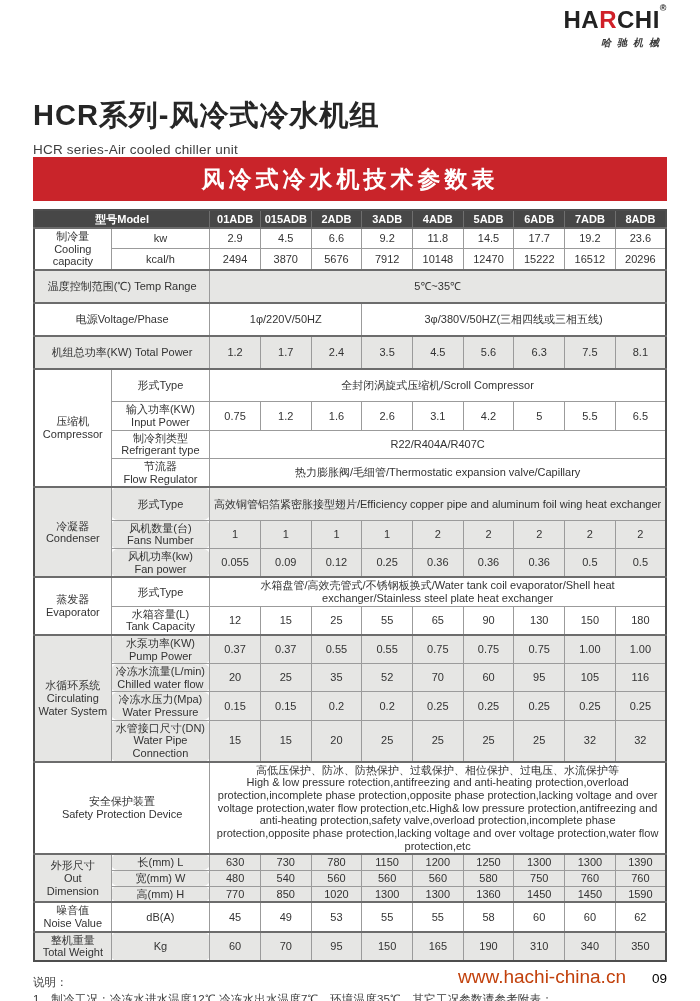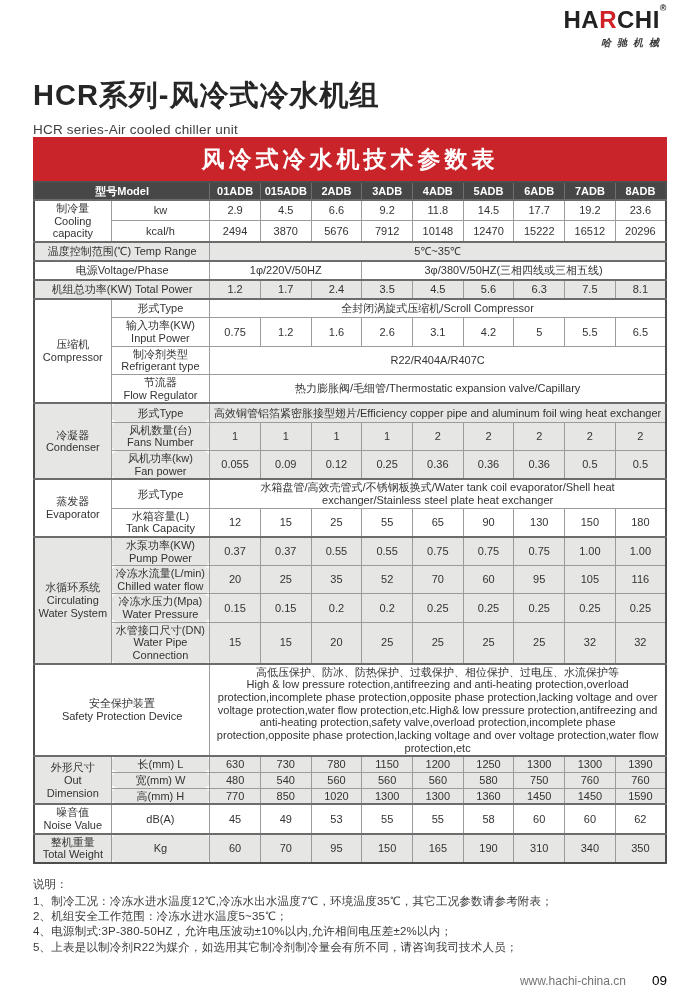--- a/index.html
+++ b/index.html
@@ -26,7 +26,7 @@
   }
 
   
-  .title-block { margin-top:26px; }
+  .title-block { margin-top:46px; }
   .title-cn { font-size:29px; font-weight:700; color:#262626; letter-spacing:1px; }
   .title-en { font-size:13.5px; color:#3f3f3f; margin-top:6px; letter-spacing:0.2px; }
 

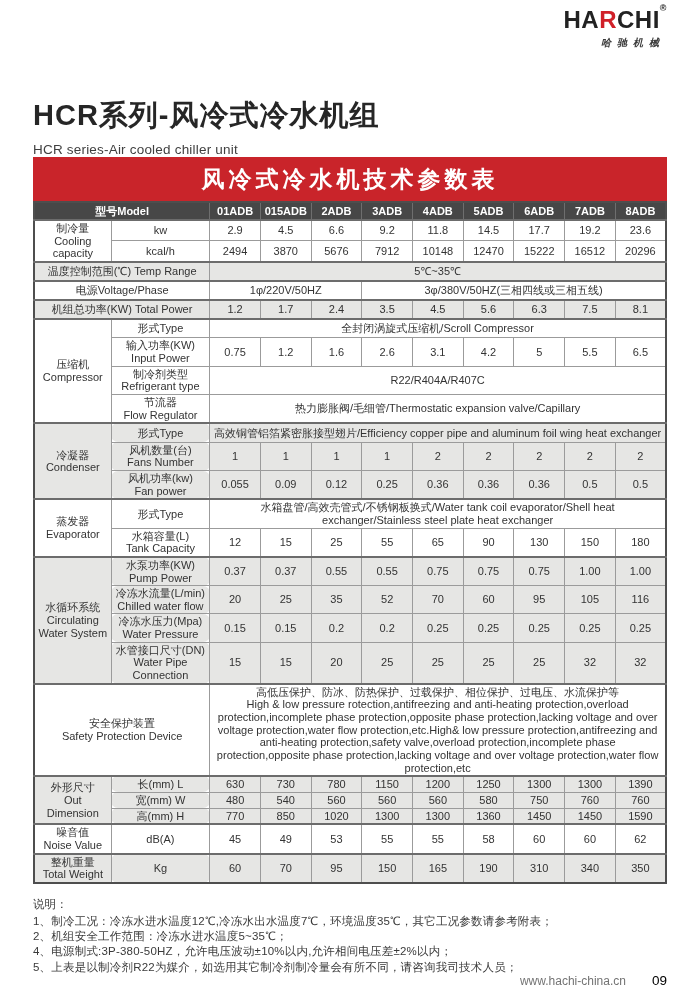--- a/index.html
+++ b/index.html
@@ -39,7 +39,7 @@
 
   
   table.spec {
-    width:634px; border-collapse:collapse; table-layout:fixed;
+    margin-top:8px; width:634px; border-collapse:collapse; table-layout:fixed;
     border:2px solid #4e4e4e;
   }
   table.spec td {

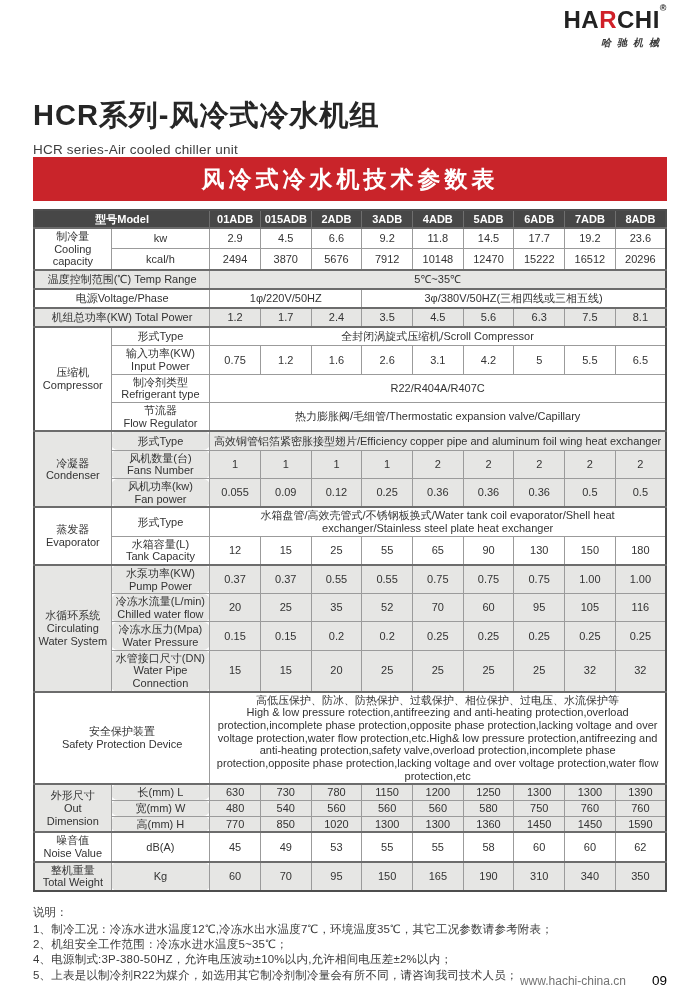--- a/index.html
+++ b/index.html
@@ -61,7 +61,7 @@
     text-align:left; font-size:10px; line-height:1.3; padding:4px 6px; color:#333;
   }
   tr.tight td { height:15px; }
-  tr.mid td { height:19px; }
+  tr.mid td { height:33px; }
   tr.tall td { height:24px; }
   tr.dim td { height:16px; }
   tr.big td { height:26px; }

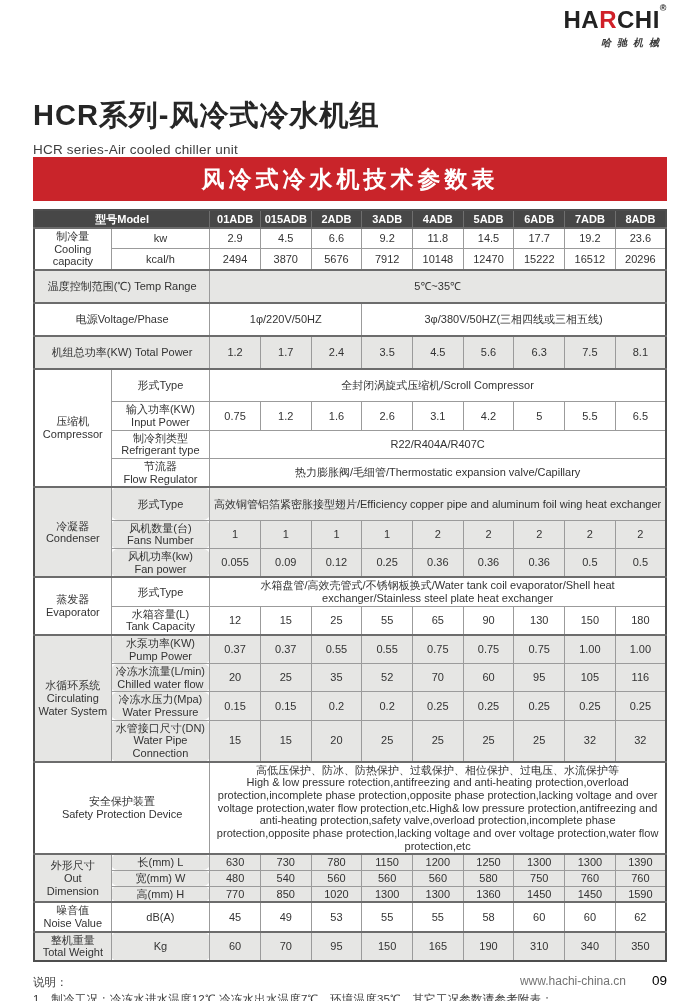--- a/index.html
+++ b/index.html
@@ -76,7 +76,7 @@
     position:absolute; right:33px; bottom:13px;
     display:flex; align-items:baseline; gap:26px;
   }
-  .footer-url { color:#737373; font-size:12px; }
+  .footer-url { color:#c2410c; font-size:19px; }
   .footer-page { color:#000000; font-size:13.5px; }
 </style>
 </head>

